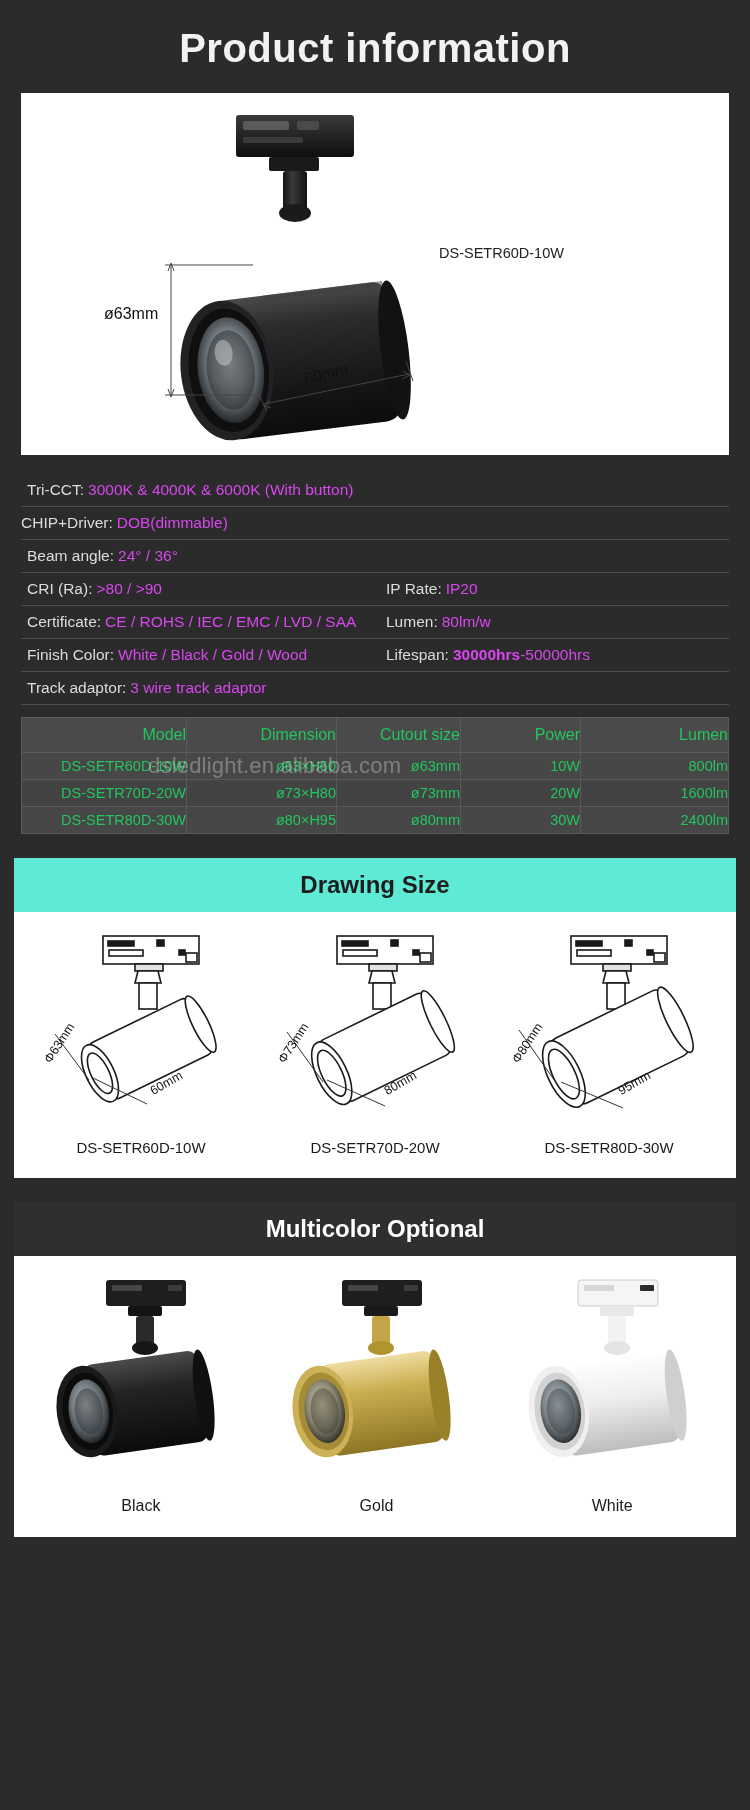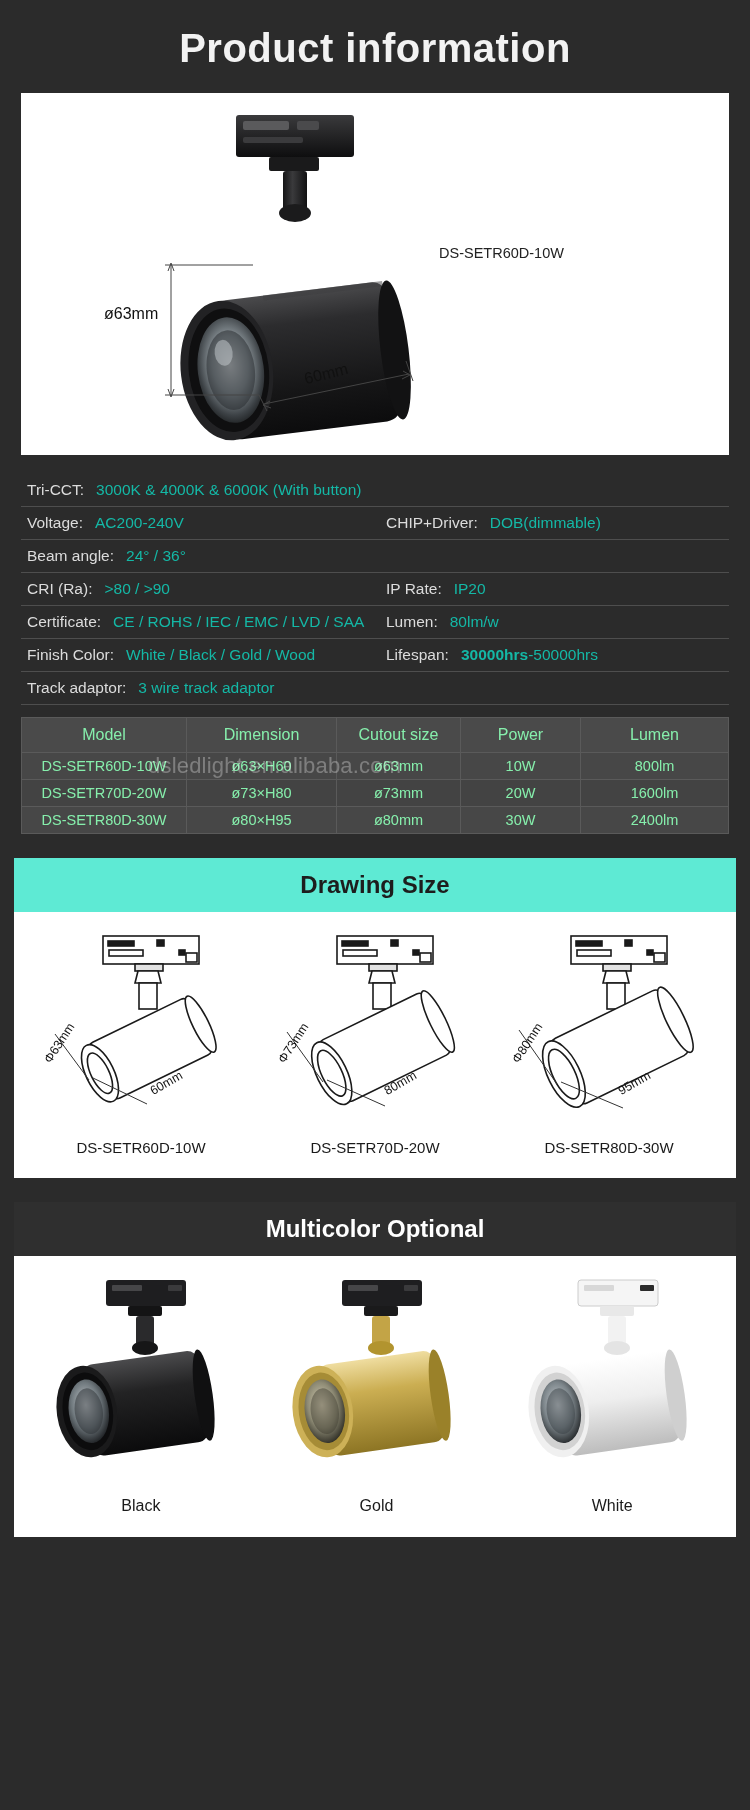--- a/index.html
+++ b/index.html
@@ -68,7 +68,7 @@
   .spec-cell.right { flex: 1; }
   .spec-cell.full  { flex: 1; padding-left: 6px; }
   .spec-key { color: #dcdcdc; text-align: center; }
-  .spec-val { color: #14b8a6; margin-left: 12px; }
+  .spec-val { color: #d946ef; margin-left: 4px; }
 
   
   .model-table {

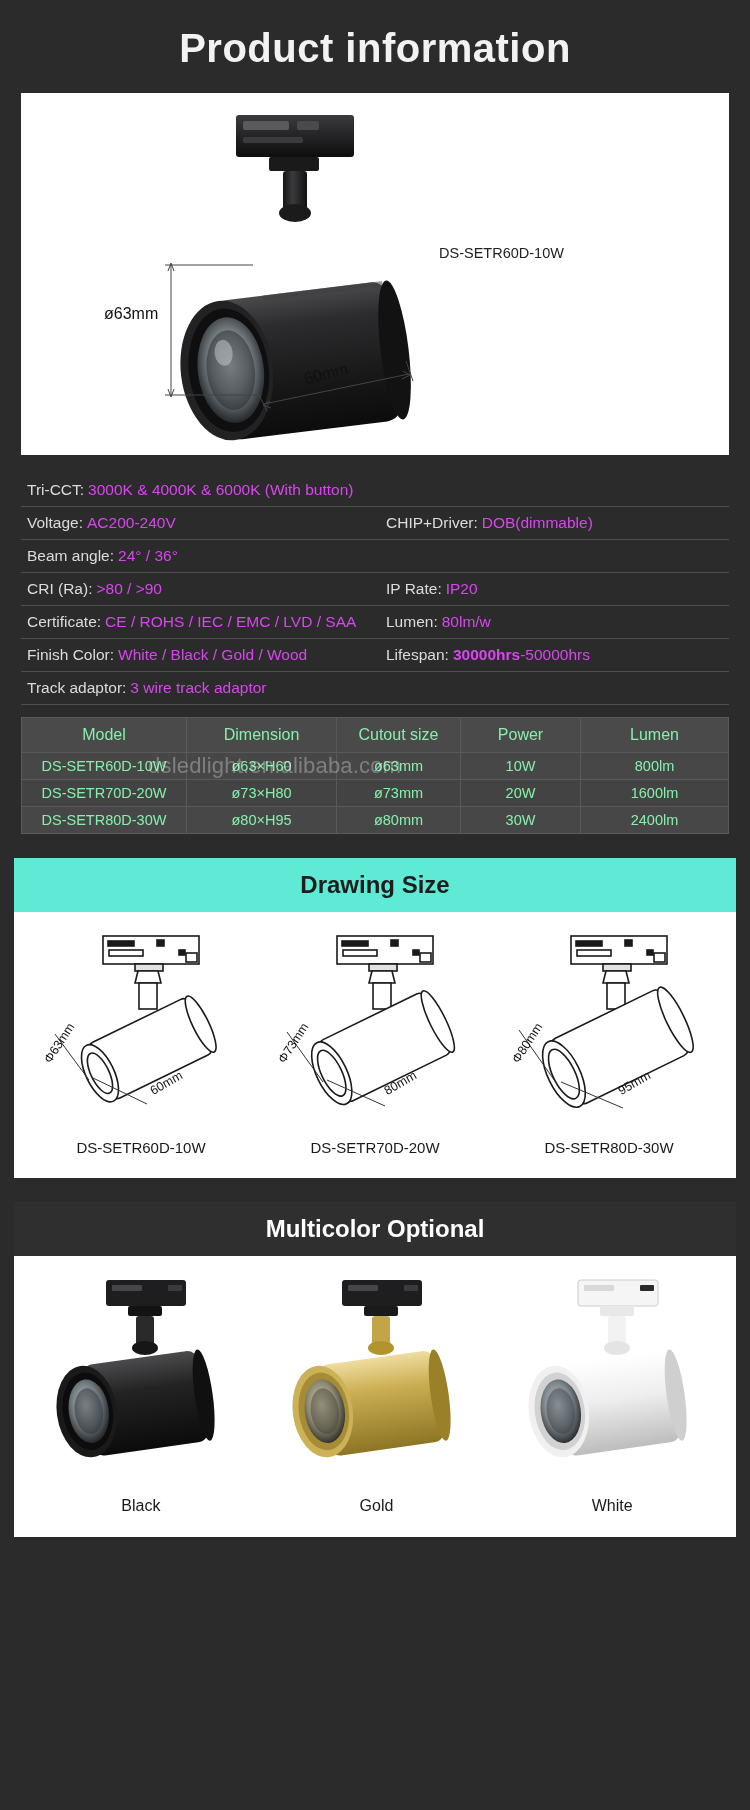--- a/index.html
+++ b/index.html
@@ -241,10 +241,6 @@
   </div>
 
   <div class="spec-row">
-    <div class="spec-cell left">
-      <span class="spec-key">Voltage:</span>
-      <span class="spec-val">AC200-240V</span>
-    </div>
     <div class="spec-cell right">
       <span class="spec-key">CHIP+Driver:</span>
       <span class="spec-val">DOB(dimmable)</span>

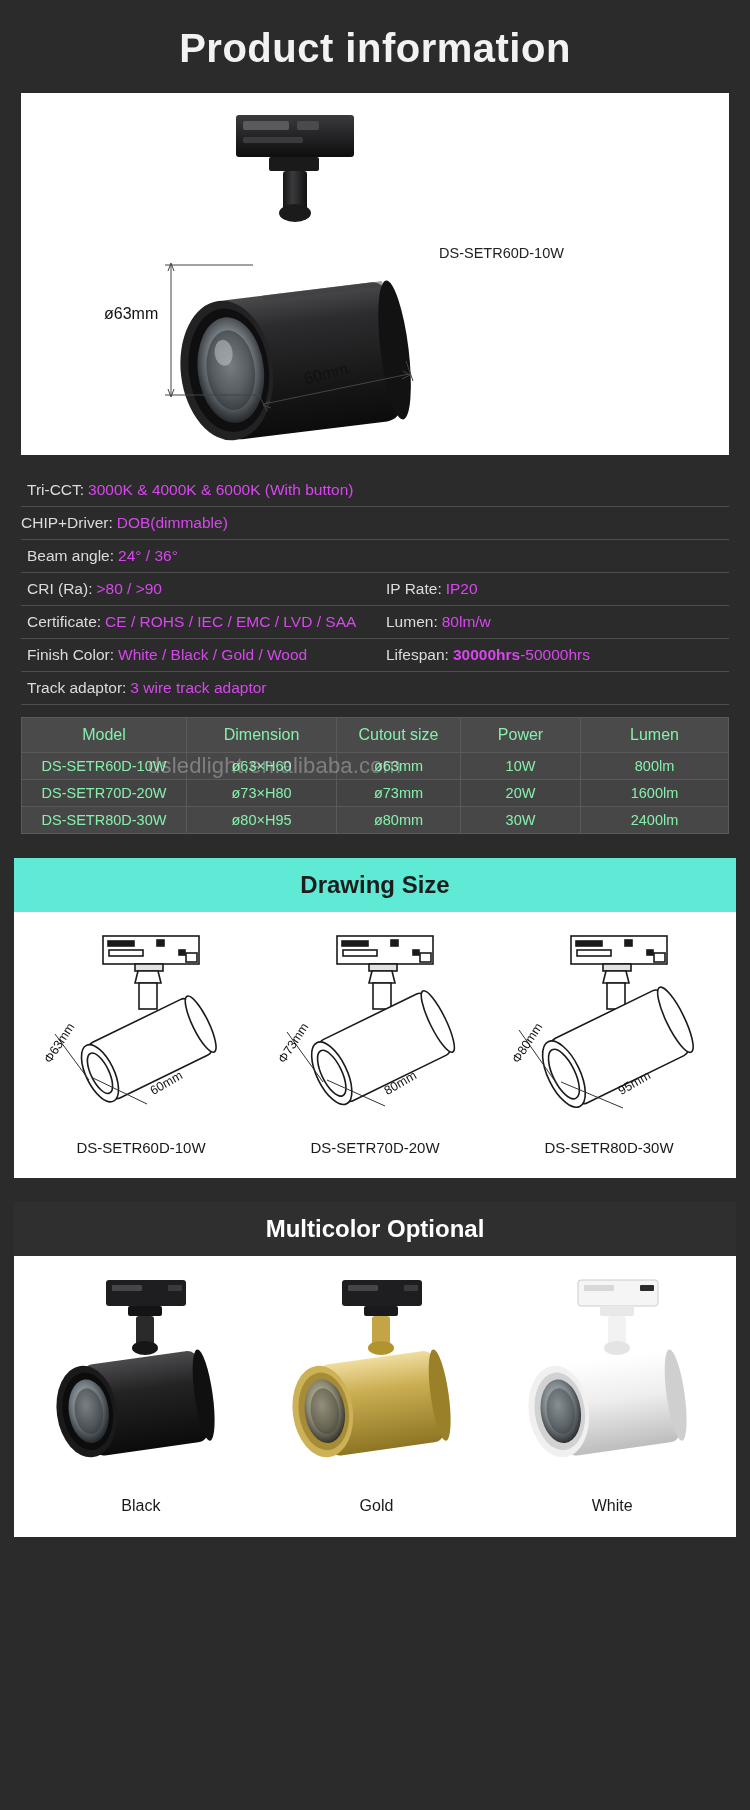--- a/index.html
+++ b/index.html
@@ -80,8 +80,8 @@
   }
   .model-table th, .model-table td {
     border: 1px solid #5a5a5a;
-    text-align: center;
-    color: #86efac;
+    text-align: right;
+    color: #22c55e;
   }
   .model-table th {
     background: #4a4a4a;

